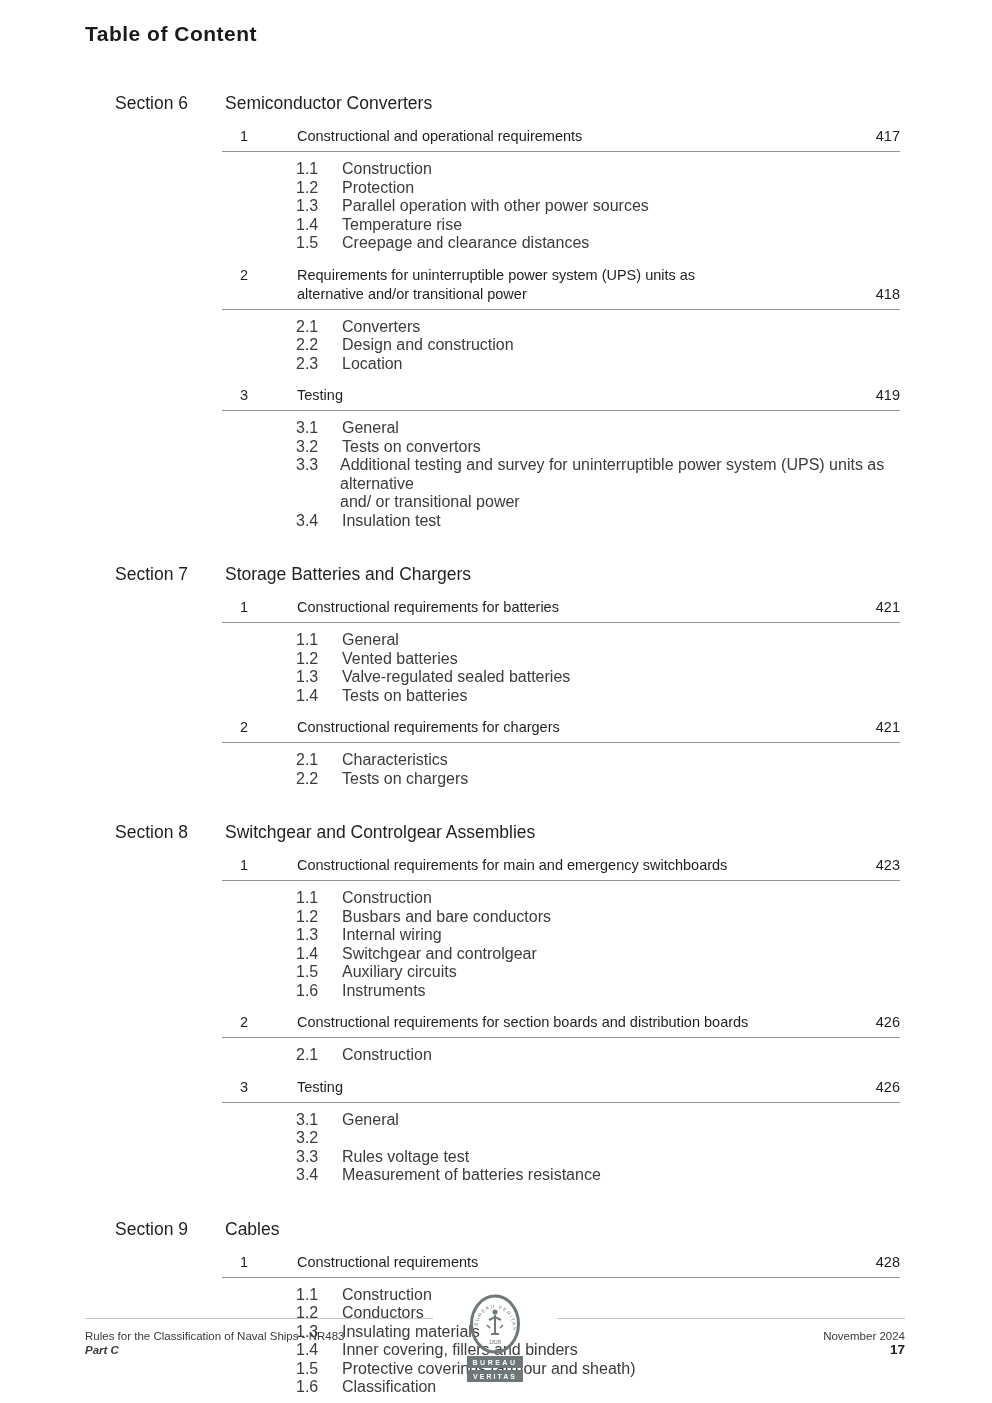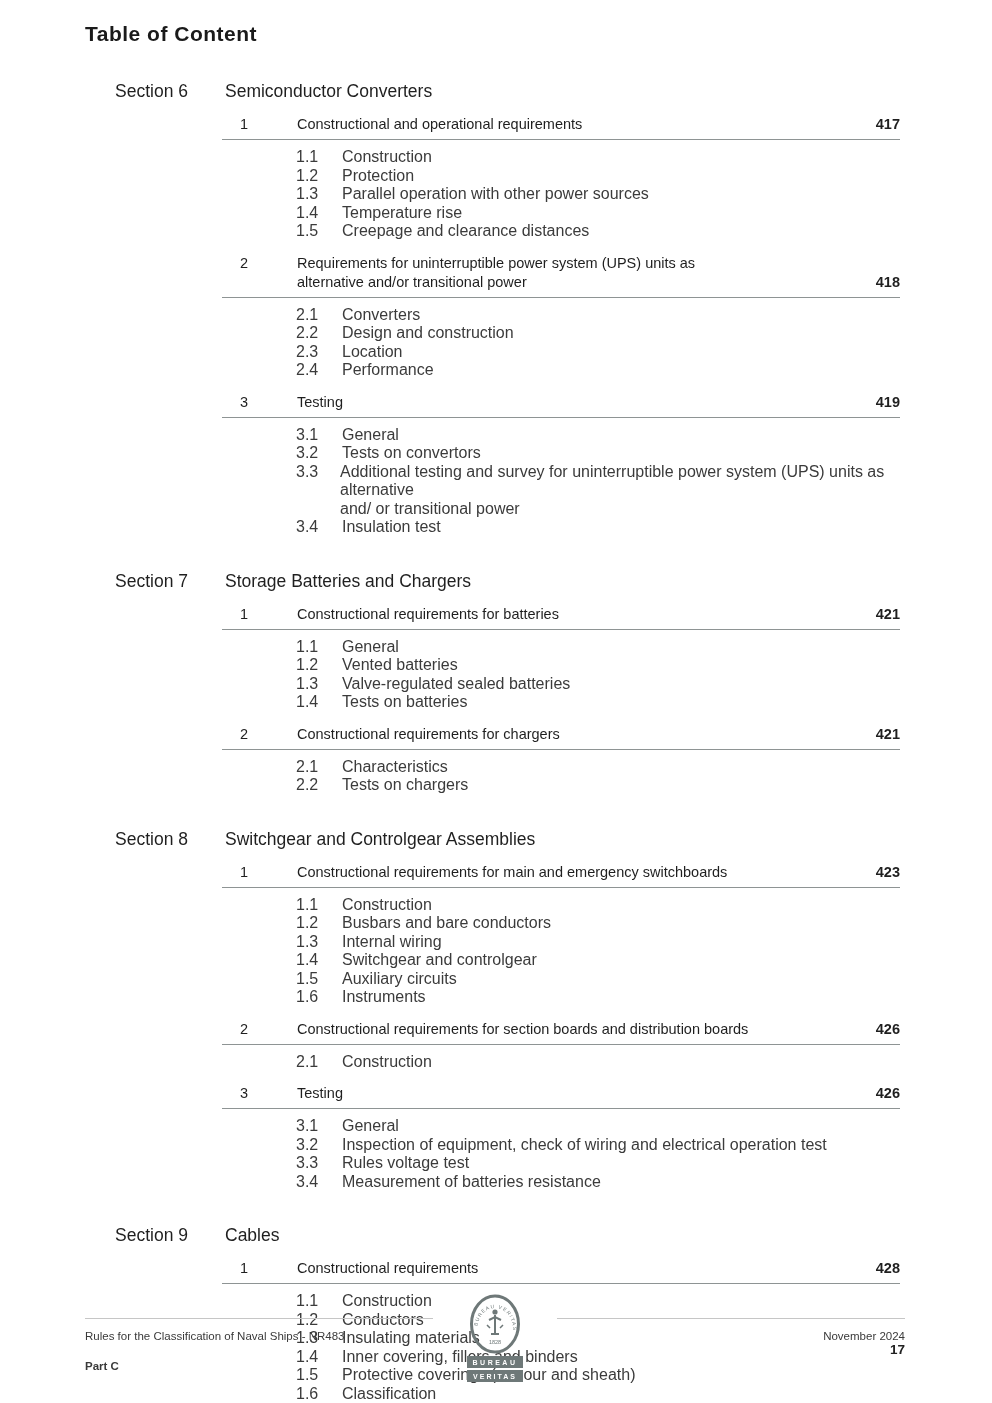--- a/index.html
+++ b/index.html
@@ -14,7 +14,7 @@
   .toc { position:absolute; left:0; top:80px; width:992px; }
 
   .section { margin-top:33px; }
-  .section:first-child { margin-top:0; }
+  .section:first-child { margin-top:12px; }
   .section-header { display:flex; margin-left:115px; font-size:17.5px; color:#1f1f1f; line-height:22px; }
   .section-label { width:110px; }
 

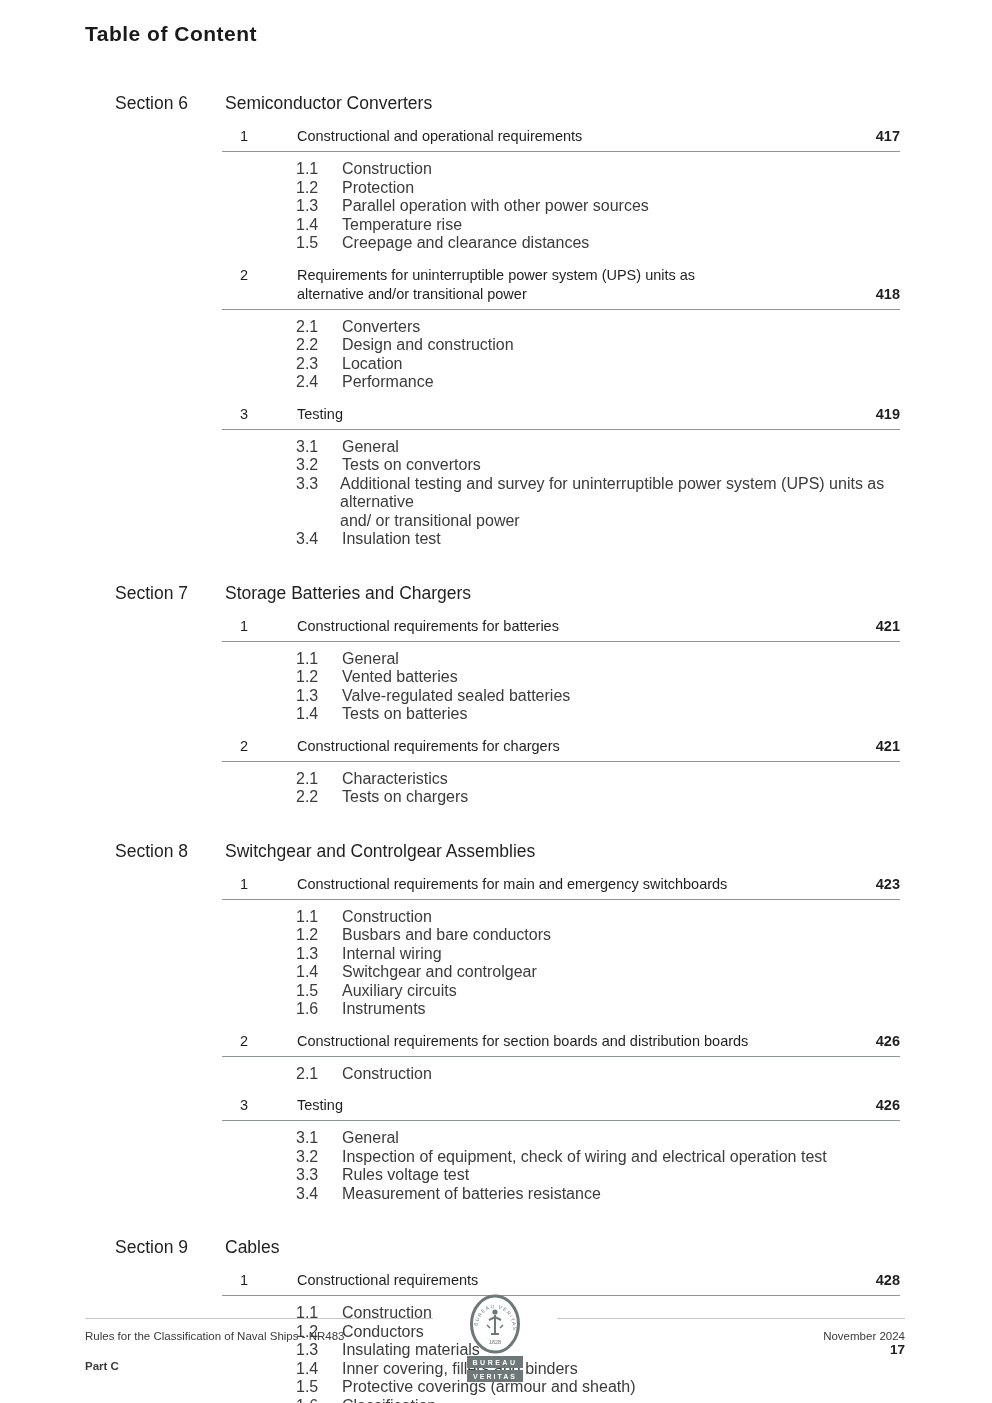--- a/index.html
+++ b/index.html
@@ -23,7 +23,7 @@
     font-size:14.5px; line-height:19px; color:#1f1f1f; }
   .item-number { width:75px; padding-left:18px; align-self:flex-start; }
   .item-title { max-width:500px; white-space:pre-line; align-self:flex-start; }
-  .item-page { margin-left:auto; align-self:flex-end;font-weight:bold; }
+  .item-page { margin-left:auto; align-self:flex-end; }
 
   .subitems { margin:8px 0 4px 74px; }
   .subitem { display:flex; font-size:16px; line-height:18.5px; color:#3b3b3b; }

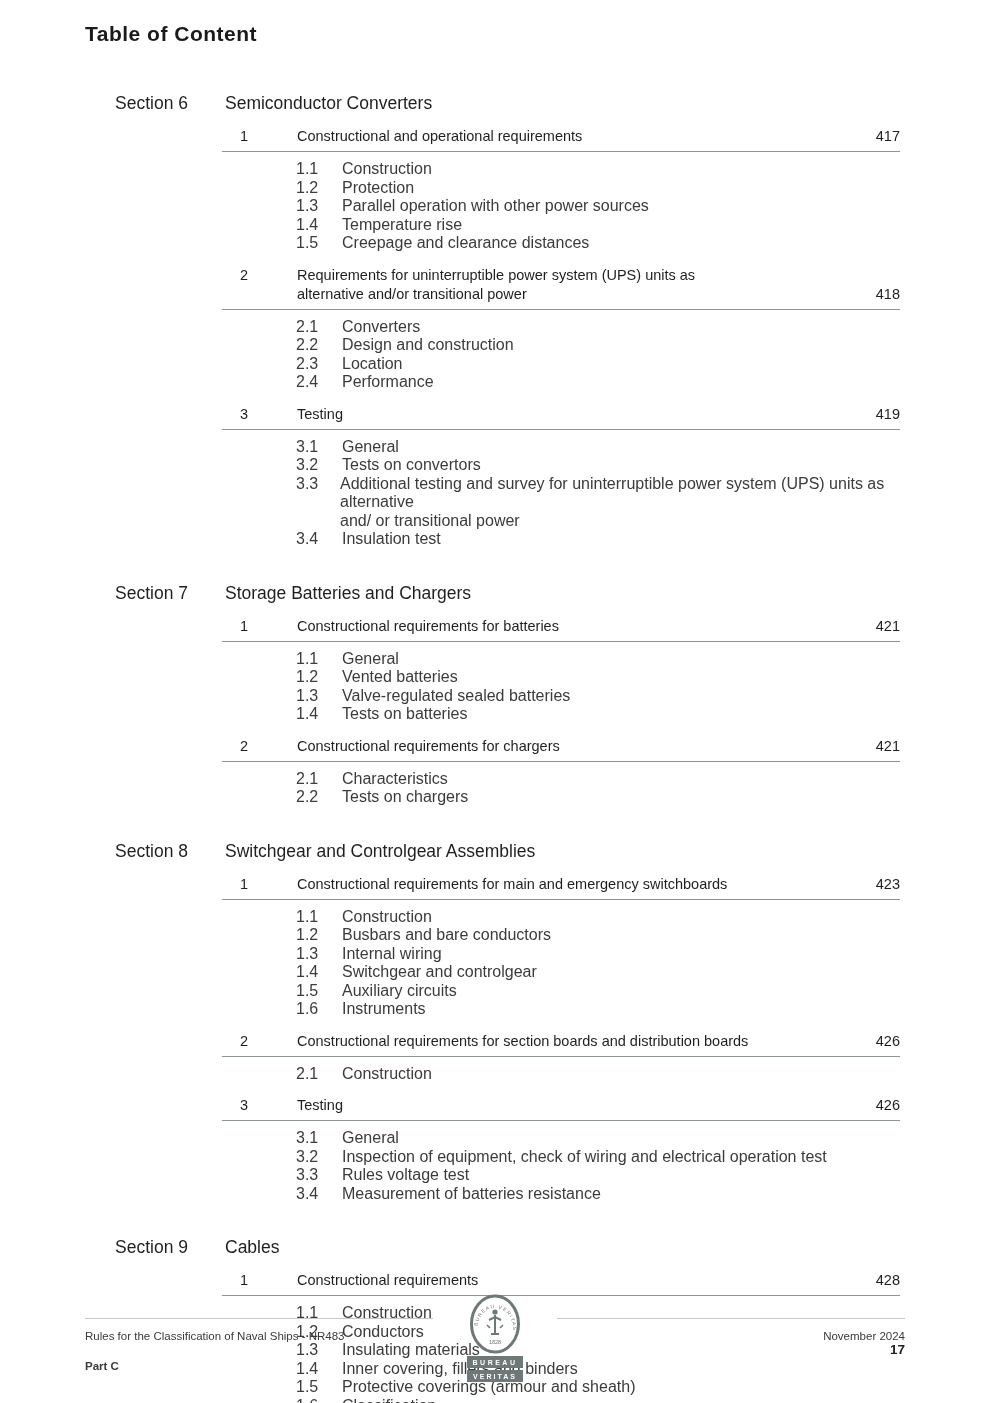--- a/index.html
+++ b/index.html
@@ -104,10 +104,6 @@
             <div class="subitem">
               <div class="sub-number">2.3</div>
               <div class="sub-title">Location</div>
-            </div>
-            <div class="subitem">
-              <div class="sub-number">2.4</div>
-              <div class="sub-title">Performance</div>
             </div>
           </div>
         </div>

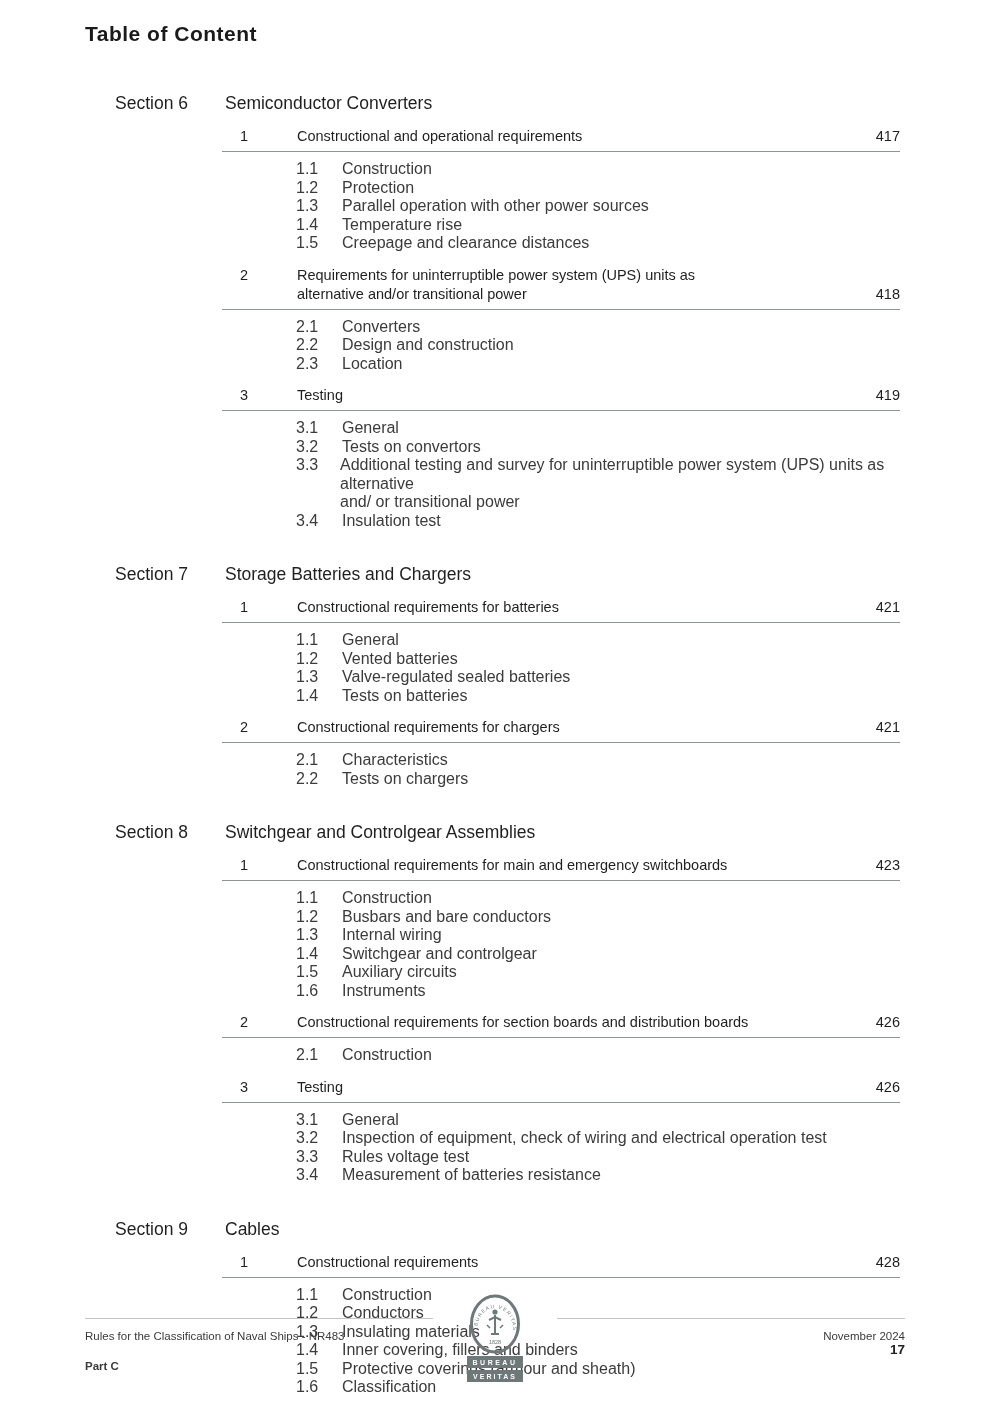--- a/index.html
+++ b/index.html
@@ -246,7 +246,6 @@
             </div>
             <div class="subitem">
               <div class="sub-number">3.2</div>
-              <div class="sub-title">Inspection of equipment, check of wiring and electrical operation test</div>
             </div>
             <div class="subitem">
               <div class="sub-number">3.3</div>

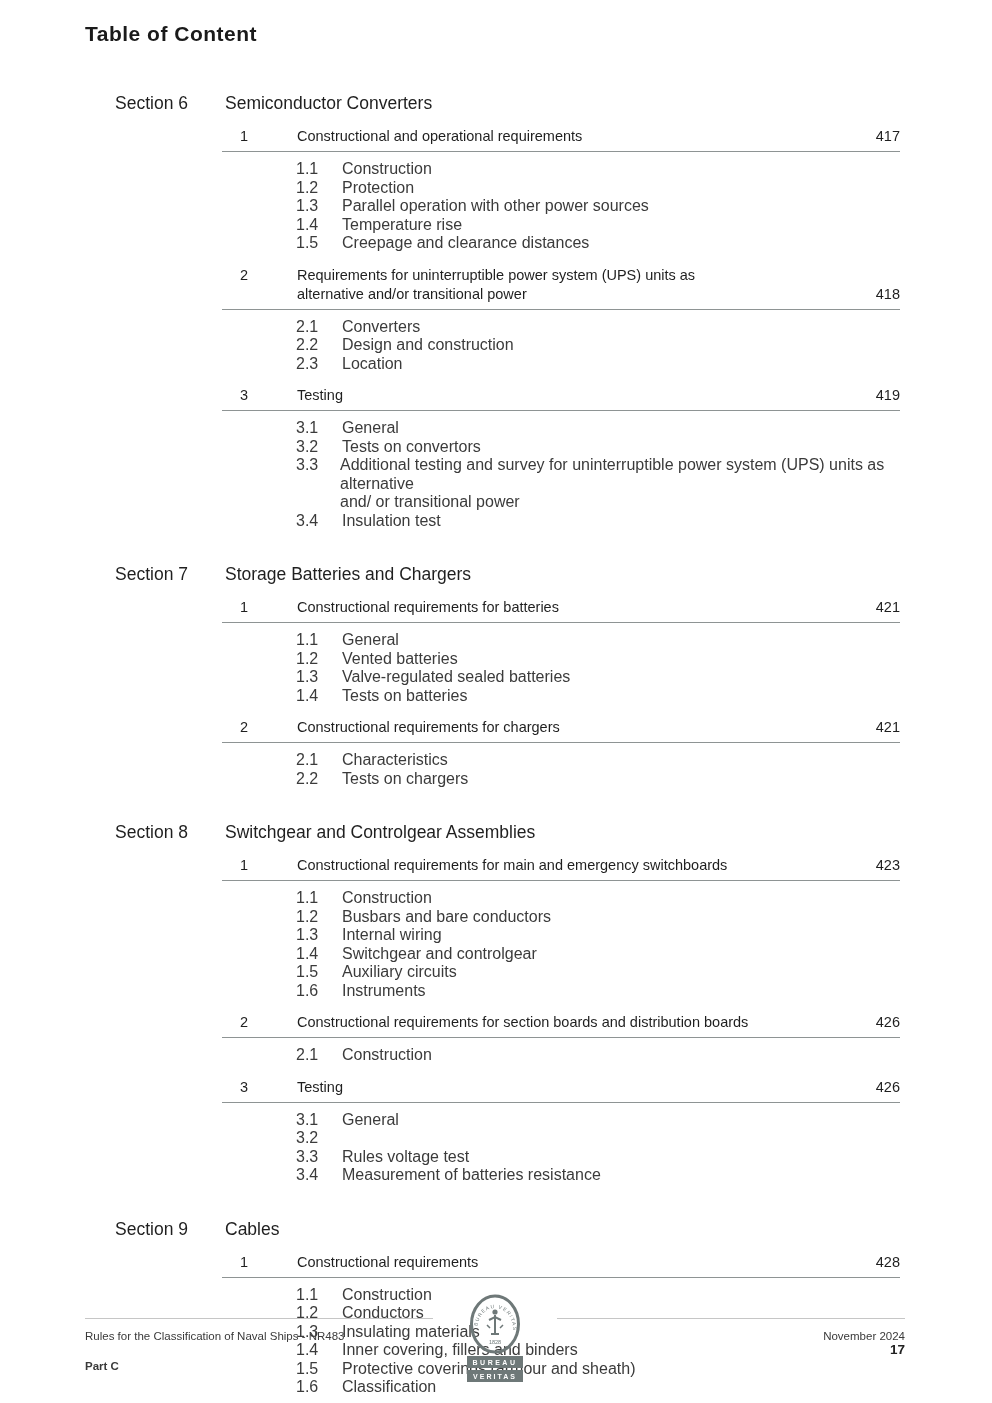--- a/index.html
+++ b/index.html
@@ -37,7 +37,7 @@
   .footer-gap { width:124px; }
   .footer-text { display:flex; justify-content:space-between; margin-top:11px;
     font-size:11.5px; color:#3a3a3a; }
-  .footer-left .line2 { font-weight:bold; margin-top:18px; }
+  .footer-left .line2 { font-weight:bold; margin-top:2px;font-style:italic; }
   .footer-right { text-align:right; }
   .footer-page { text-align:right; font-size:13.5px; font-weight:bold; color:#222; }
 

